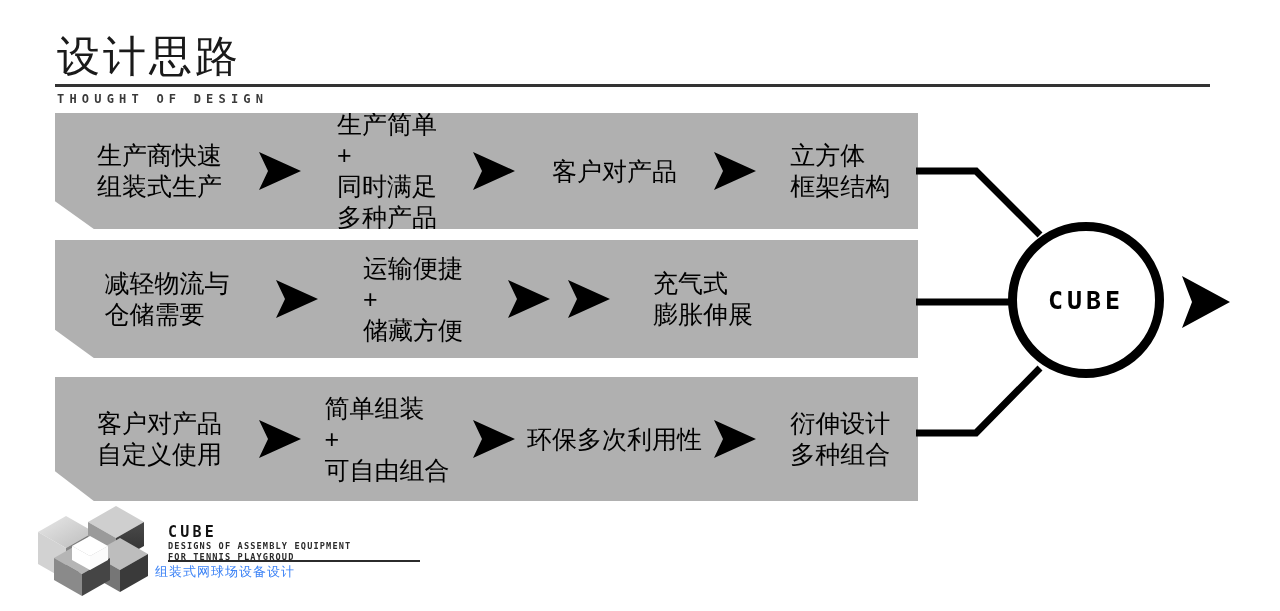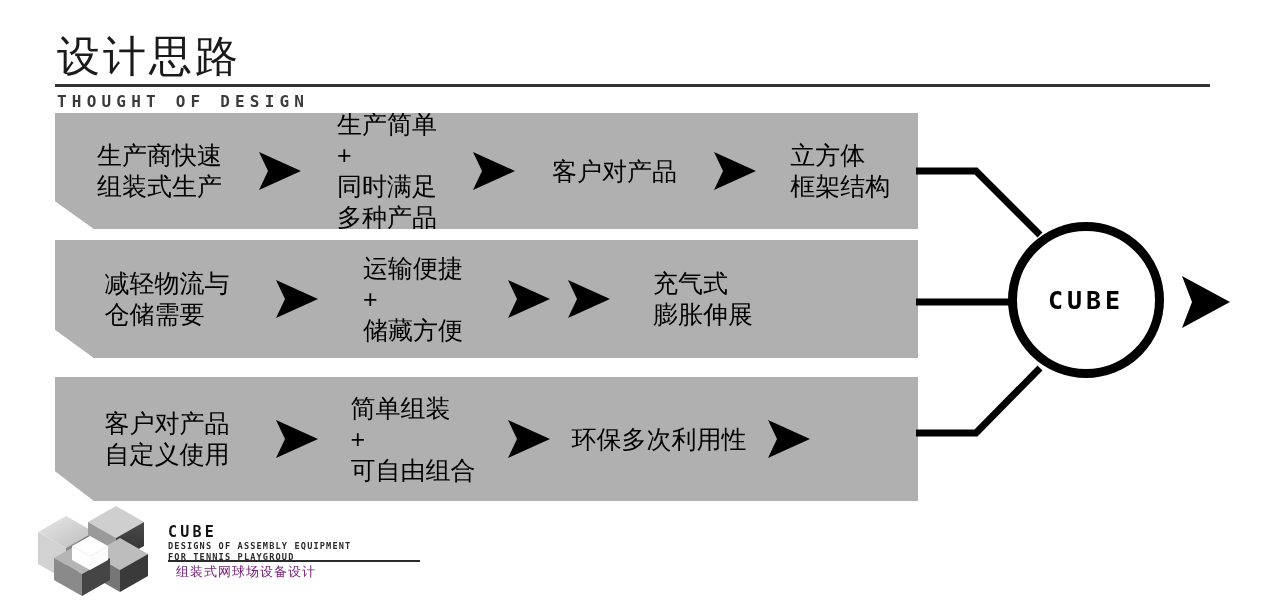--- a/index.html
+++ b/index.html
@@ -42,7 +42,7 @@
     position: absolute;
     left: 57px;
     top: 92px;
-    font-size: 16px;
+    font-size: 12px;
     letter-spacing: 5.2px;
     font-weight: 700;
     color: #3a3a3a;

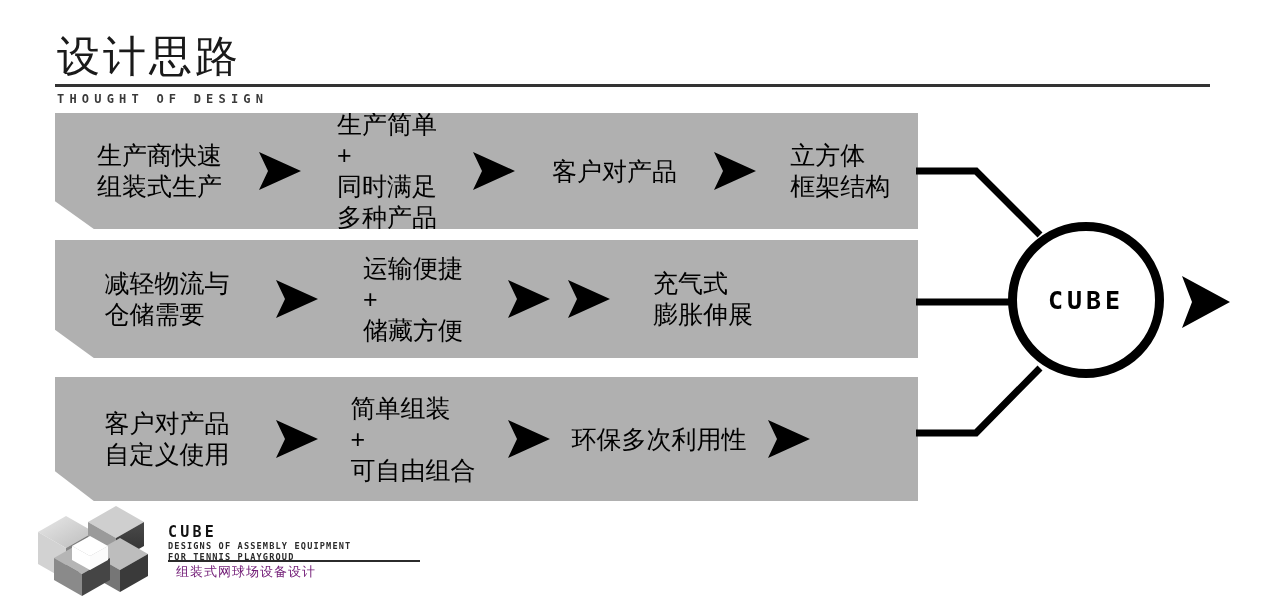--- a/index.html
+++ b/index.html
@@ -256,6 +256,8 @@
         <path d="M2 2 L44 21 L2 40 L11 21 Z" fill="#000"></path>
       </svg>
     </div>
+    <div class="cell c3">衍伸设计
+多种组合</div>
   </div>
 </div>
 

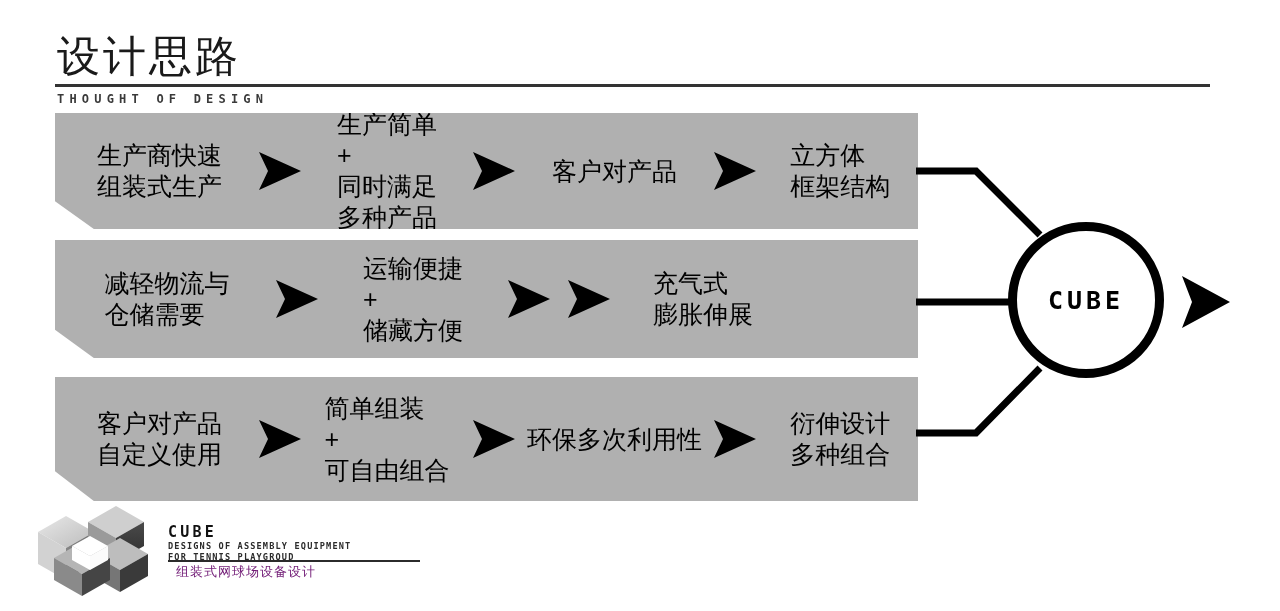--- a/index.html
+++ b/index.html
@@ -160,11 +160,11 @@
   }
   #logo-cn {
     position: absolute;
-    left: 146px;
+    left: 125px;
     top: 63px;
     font-size: 13px;
     letter-spacing: 1px;
-    color: #701a75;
+    color: #3b82f6;
     white-space: nowrap;
   }
 </style>

